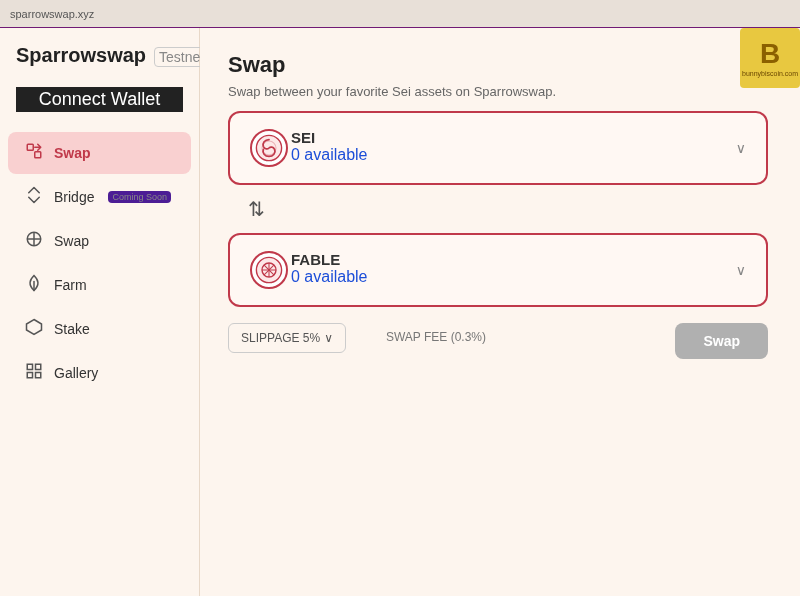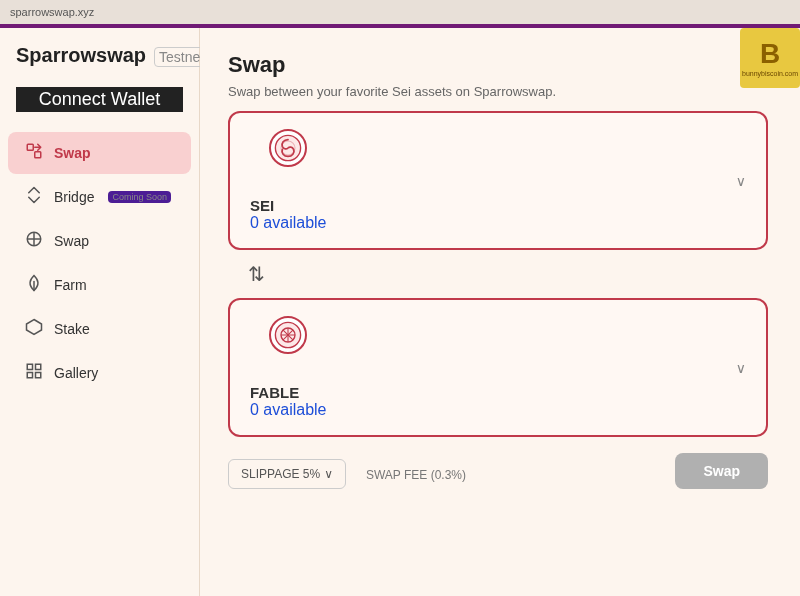--- a/index.html
+++ b/index.html
@@ -20,7 +20,7 @@
       display: flex;
       align-items: center;
       padding: 0 10px;
-      border-bottom: 4px solid #701a75;
+      border-bottom: 1px solid #701a75;
     }
     .browser-url {
       font-size: 11px;

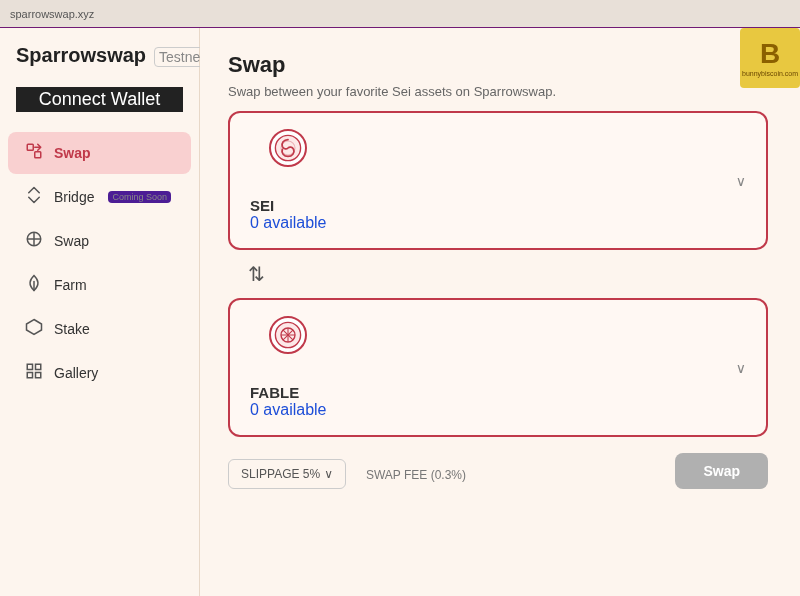--- a/index.html
+++ b/index.html
@@ -151,9 +151,8 @@
 
     .token-left {
       display: flex;
-      align-items: center;
-      gap: 30px;
-      flex-direction: column;
+      align-items: flex-start;
+      gap: 3px;
     }
 
     .token-icon-wrap {

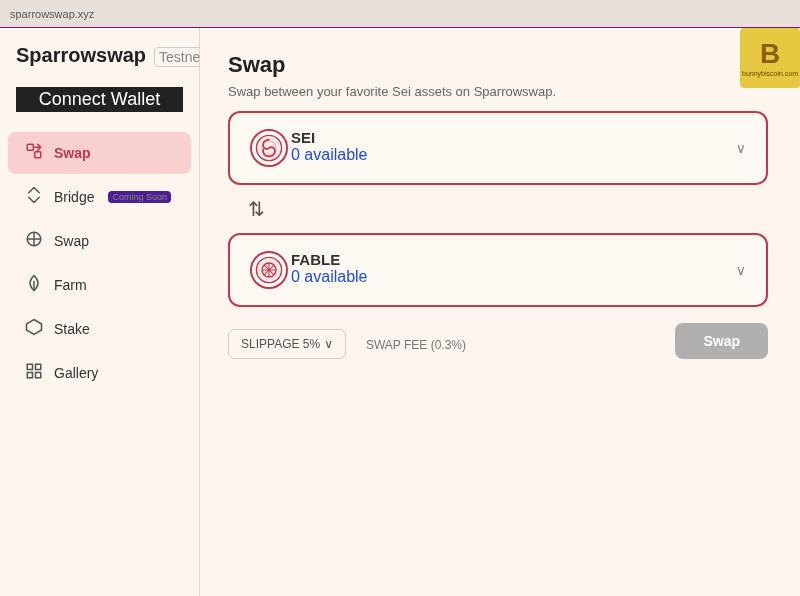--- a/index.html
+++ b/index.html
@@ -213,8 +213,8 @@
     
     .swap-bottom-row {
       display: flex;
-      align-items: flex-end;
-      gap: 8px;
+      align-items: flex-start;
+      gap: 28px;
       margin-top: 16px;
       width: 540px;
     }

